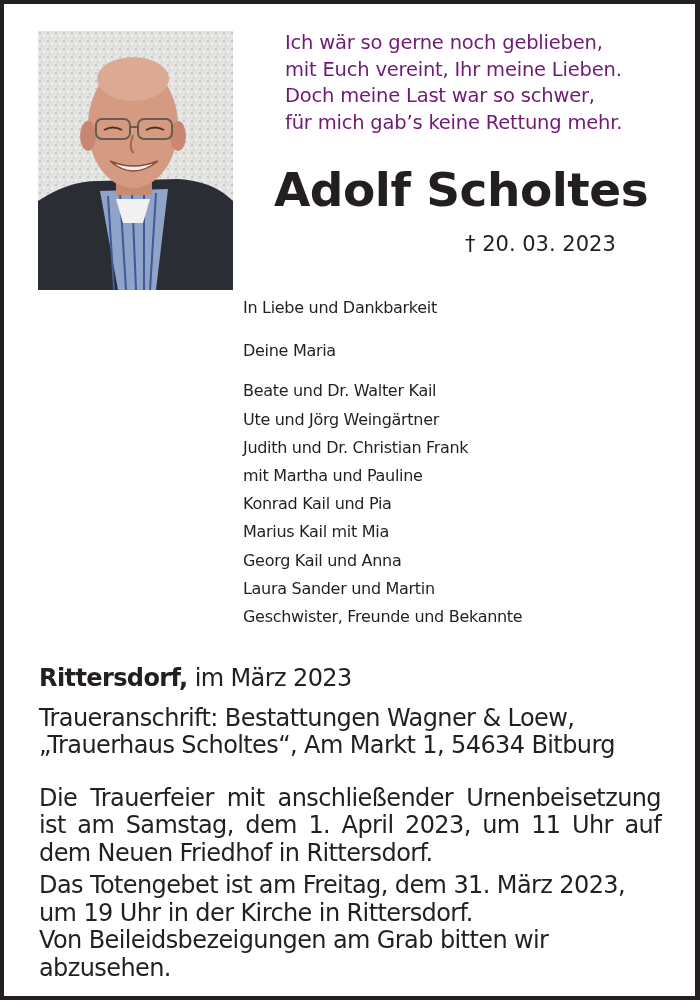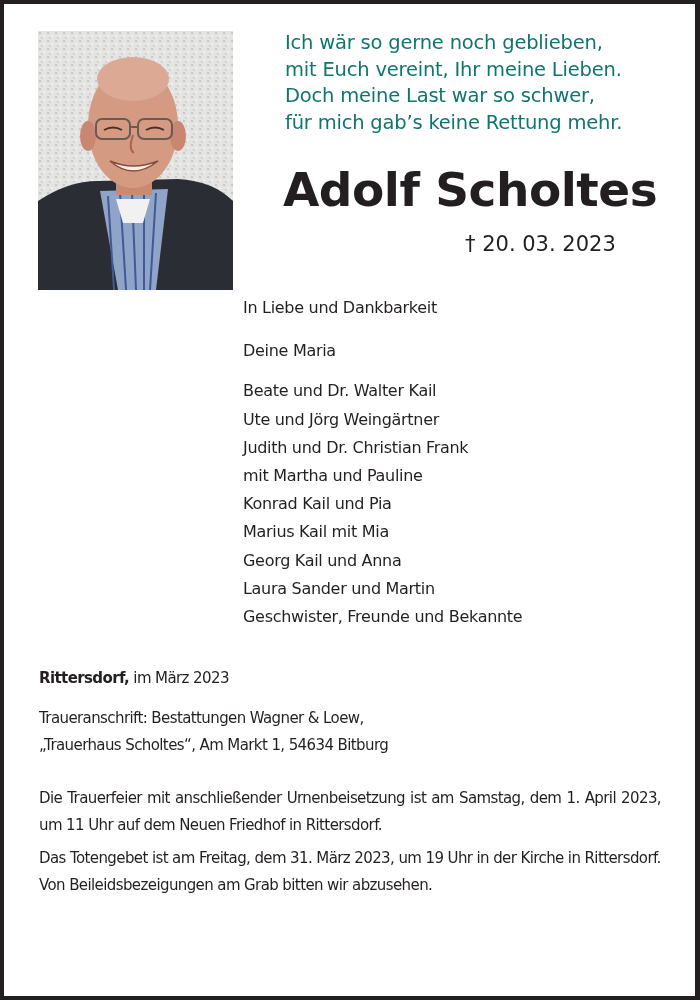--- a/index.html
+++ b/index.html
@@ -30,7 +30,7 @@
     font-size: 19.5px;
     line-height: 26.5px;
     letter-spacing: -0.2px;
-    color: #0f766e;
+    color: #701a75;
     white-space: nowrap;
   }
   .poem div { display: block; }

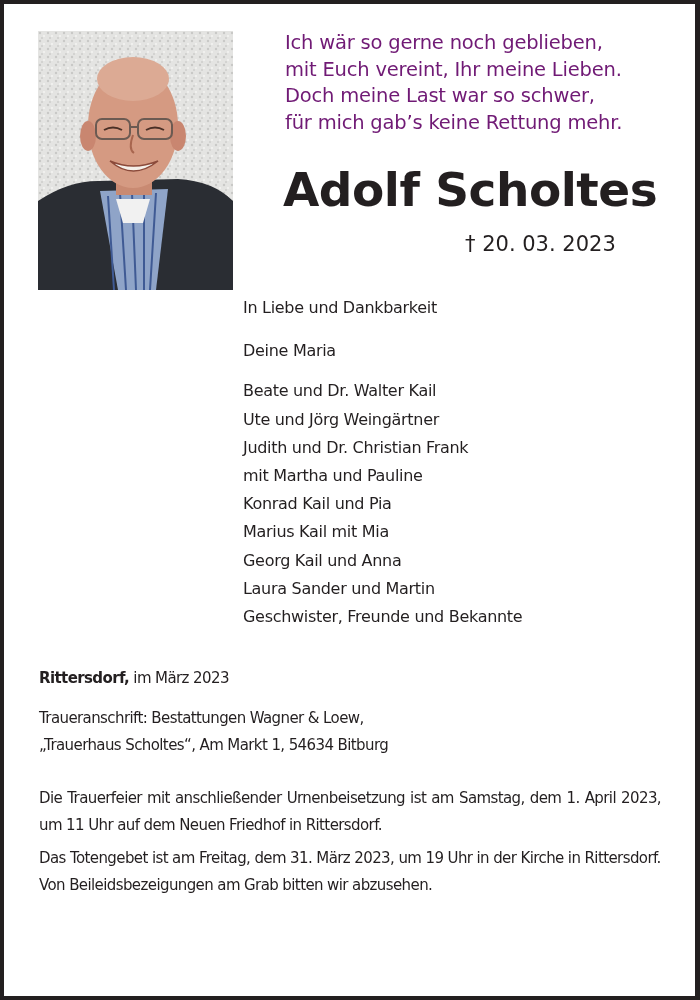--- a/index.html
+++ b/index.html
@@ -36,7 +36,7 @@
   .poem div { display: block; }
   .name {
     position: absolute;
-    left: 279px; top: 158px;
+    left: 270px; top: 158px;
     font-size: 47px;
     font-weight: bold;
     letter-spacing: -0.5px;

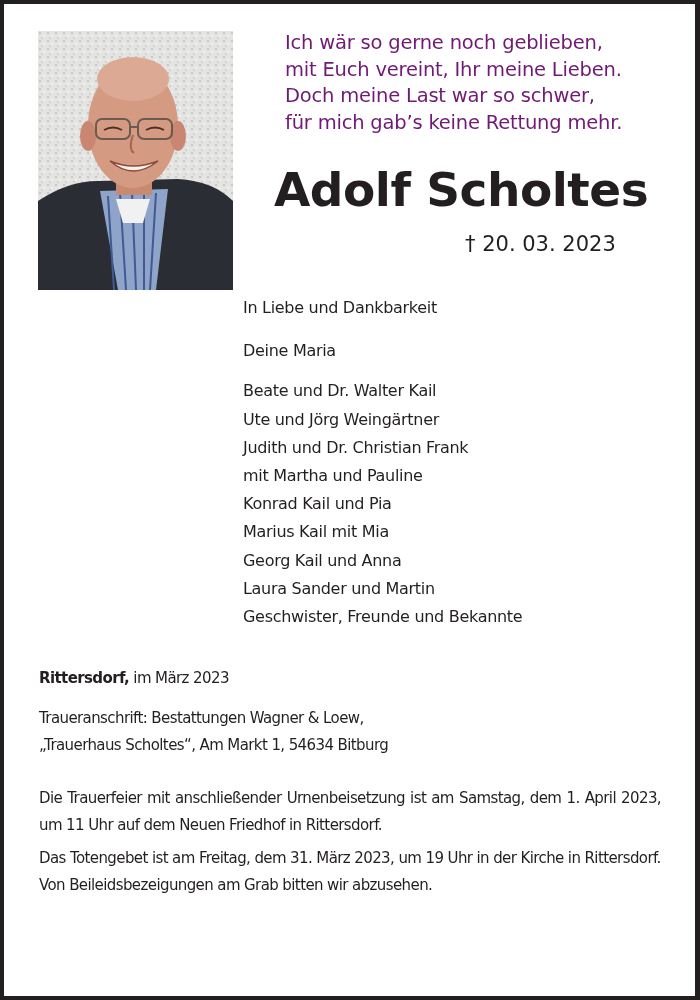--- a/index.html
+++ b/index.html
@@ -66,7 +66,7 @@
     position: absolute;
     left: 35px; top: 661px;
     width: 622px;
-    font-size: 15px;
+    font-size: 24px;
     line-height: 27.5px;
     letter-spacing: -0.6px;
   }

